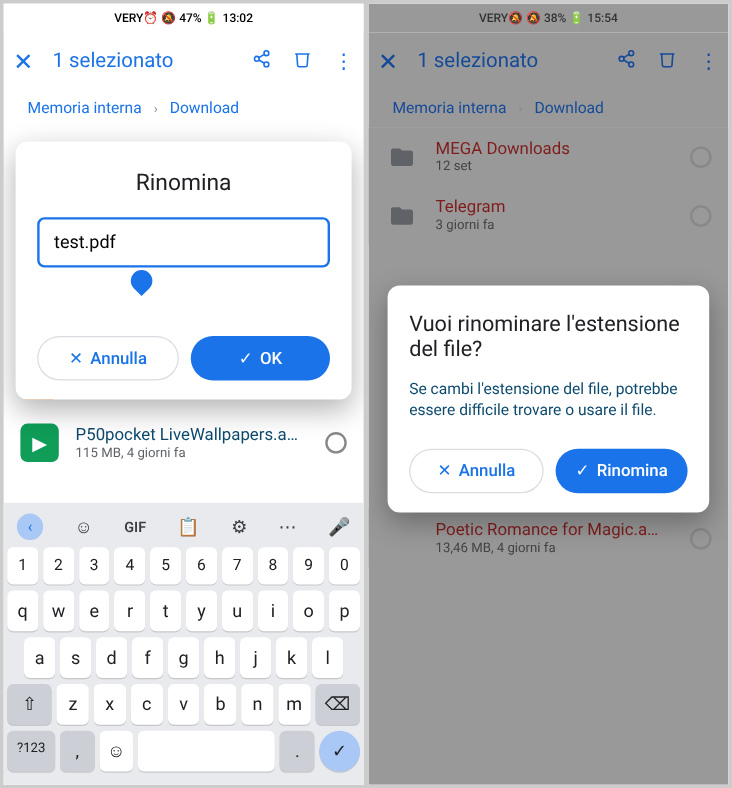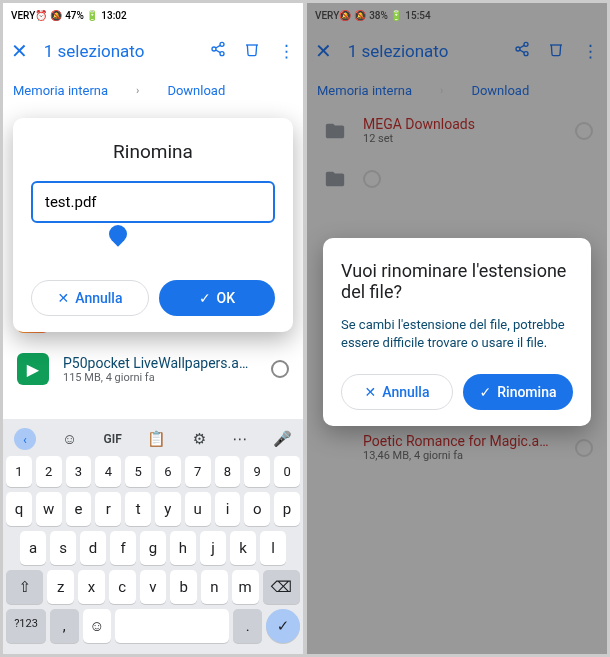--- a/index.html
+++ b/index.html
@@ -5,7 +5,7 @@
 *{margin:0;padding:0;box-sizing:border-box;font-family:Roboto,Arial,sans-serif}
 body{width:610px;height:657px;background:#ccc;display:flex;gap:4px;padding:3px}
 .phone{flex:1;background:#fff;position:relative;overflow:hidden;display:flex;flex-direction:column}
-.statusbar{height:24px;background:#fff;display:flex;align-items:center;justify-content:flex-start;padding:0 8px;font-size:10px;font-weight:500}
+.statusbar{height:24px;background:#fff;display:flex;align-items:center;justify-content:center;padding:0 8px;font-size:10px;font-weight:500}
 .statusbar.dim{background:#999;color:#333}
 .header{height:48px;display:flex;align-items:center;padding:0 8px;color:#1a73e8;gap:16px}
 .header.dim{color:#154a99;background:#999}

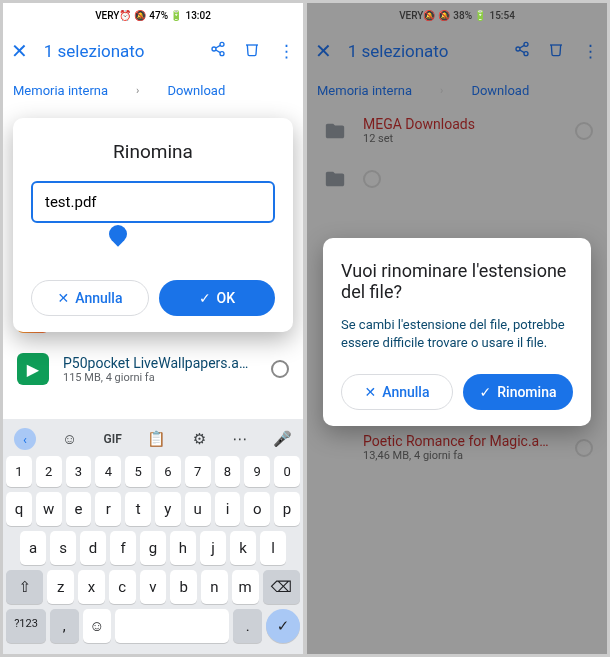--- a/index.html
+++ b/index.html
@@ -13,7 +13,7 @@
 .header .close{font-size:20px;cursor:pointer}
 .header .title{flex:1;font-size:17px}
 .header .icons{display:flex;gap:18px;font-size:17px}
-.breadcrumb{padding:8px 10px;font-size:13px;color:#1a73e8;display:flex;align-items:center;gap:28px}
+.breadcrumb{padding:8px 20px;font-size:13px;color:#1a73e8;display:flex;align-items:center;gap:10px}
 .breadcrumb.dim{color:#154a99;background:#999}
 .sep{color:#888;font-size:11px}
 .filelist{flex:1;overflow:hidden}

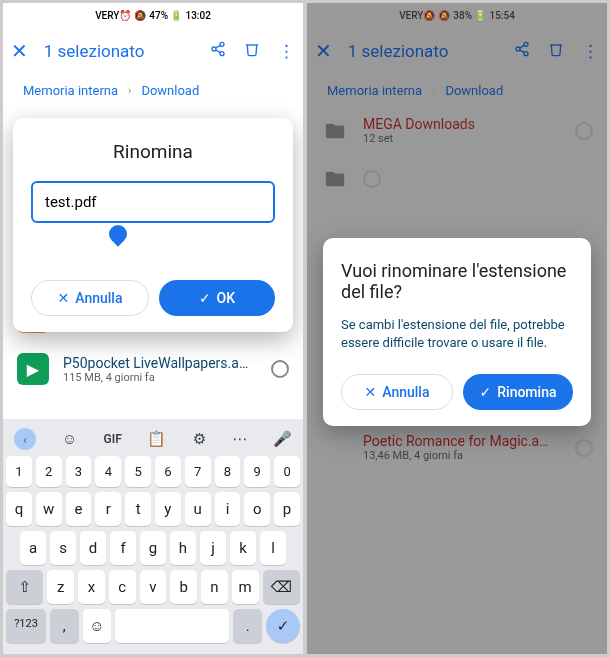--- a/index.html
+++ b/index.html
@@ -239,6 +239,10 @@
             <path class="folder-svg" d="M10 4H4c-1.1 0-2 .9-2 2v12c0 1.1.9 2 2 2h16c1.1 0 2-.9 2-2V8c0-1.1-.9-2-2-2h-8l-2-2z"></path>
           </svg>
         </div>
+      <div class="fileinfo">
+        <div class="filename">Telegram</div>
+        <div class="filemeta">3 giorni fa</div>
+      </div>
       <div class="radio"></div>
     </div>
     <div style="height:220px"></div>

